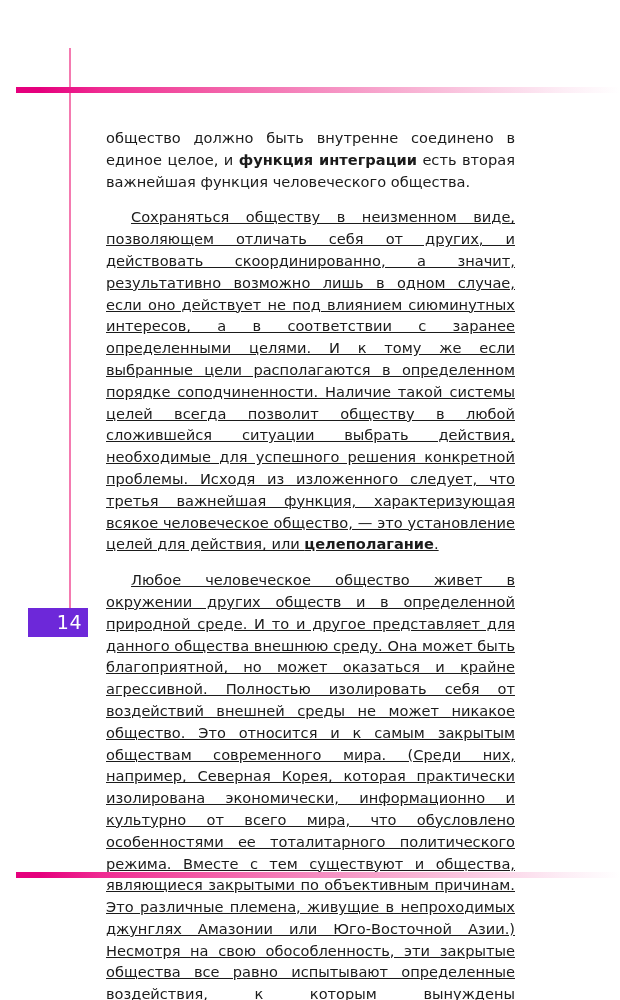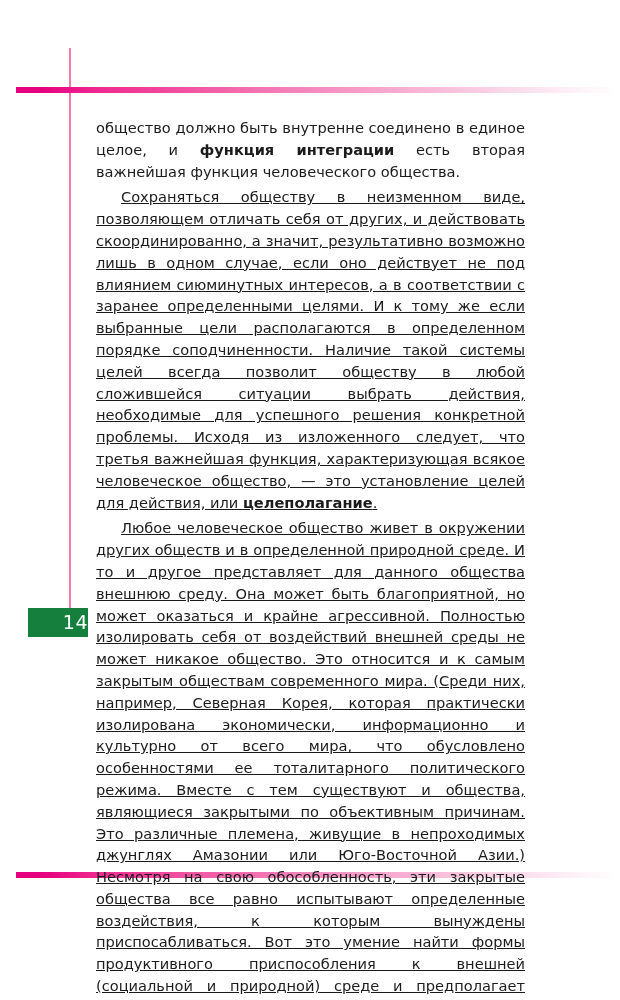--- a/index.html
+++ b/index.html
@@ -78,7 +78,7 @@
     width: 437px;
   }
   p.para {
-    margin: 4px;
+    margin: 14px;
     font-size: 14.6px;
     line-height: 21.8px;
     color: #1b1b1b;

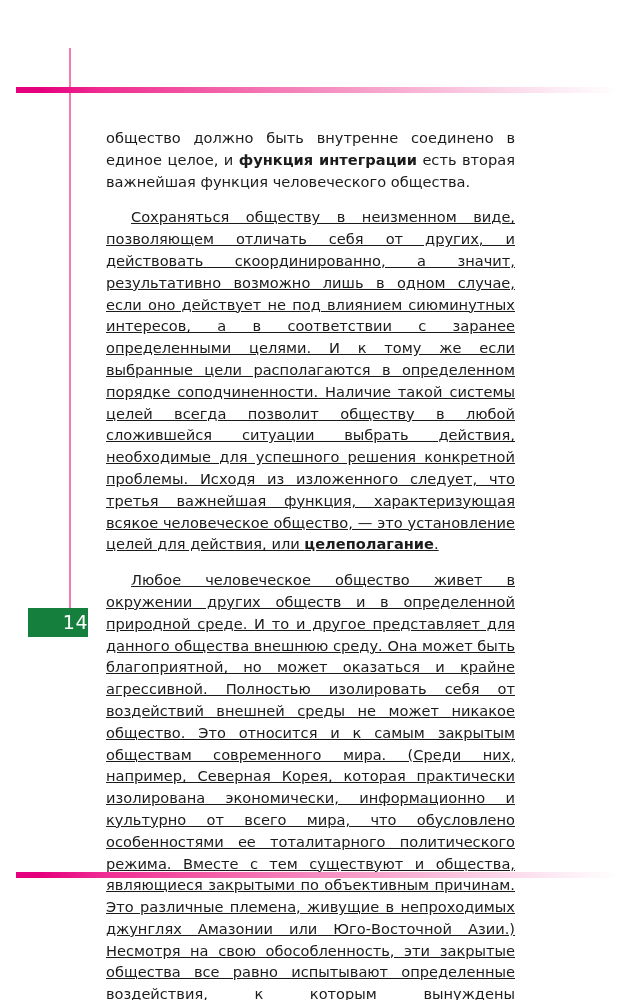--- a/index.html
+++ b/index.html
@@ -57,11 +57,12 @@
     top: 608px;
     width: 60px;
     height: 29px;
-    background: #15803d;
+    background: #6d28d9;
     box-sizing: border-box;
     display: flex;
     align-items: center;
     justify-content: flex-end;
+    padding-right: 6px;
   }
   .folio-number {
     color: #ffffff;

